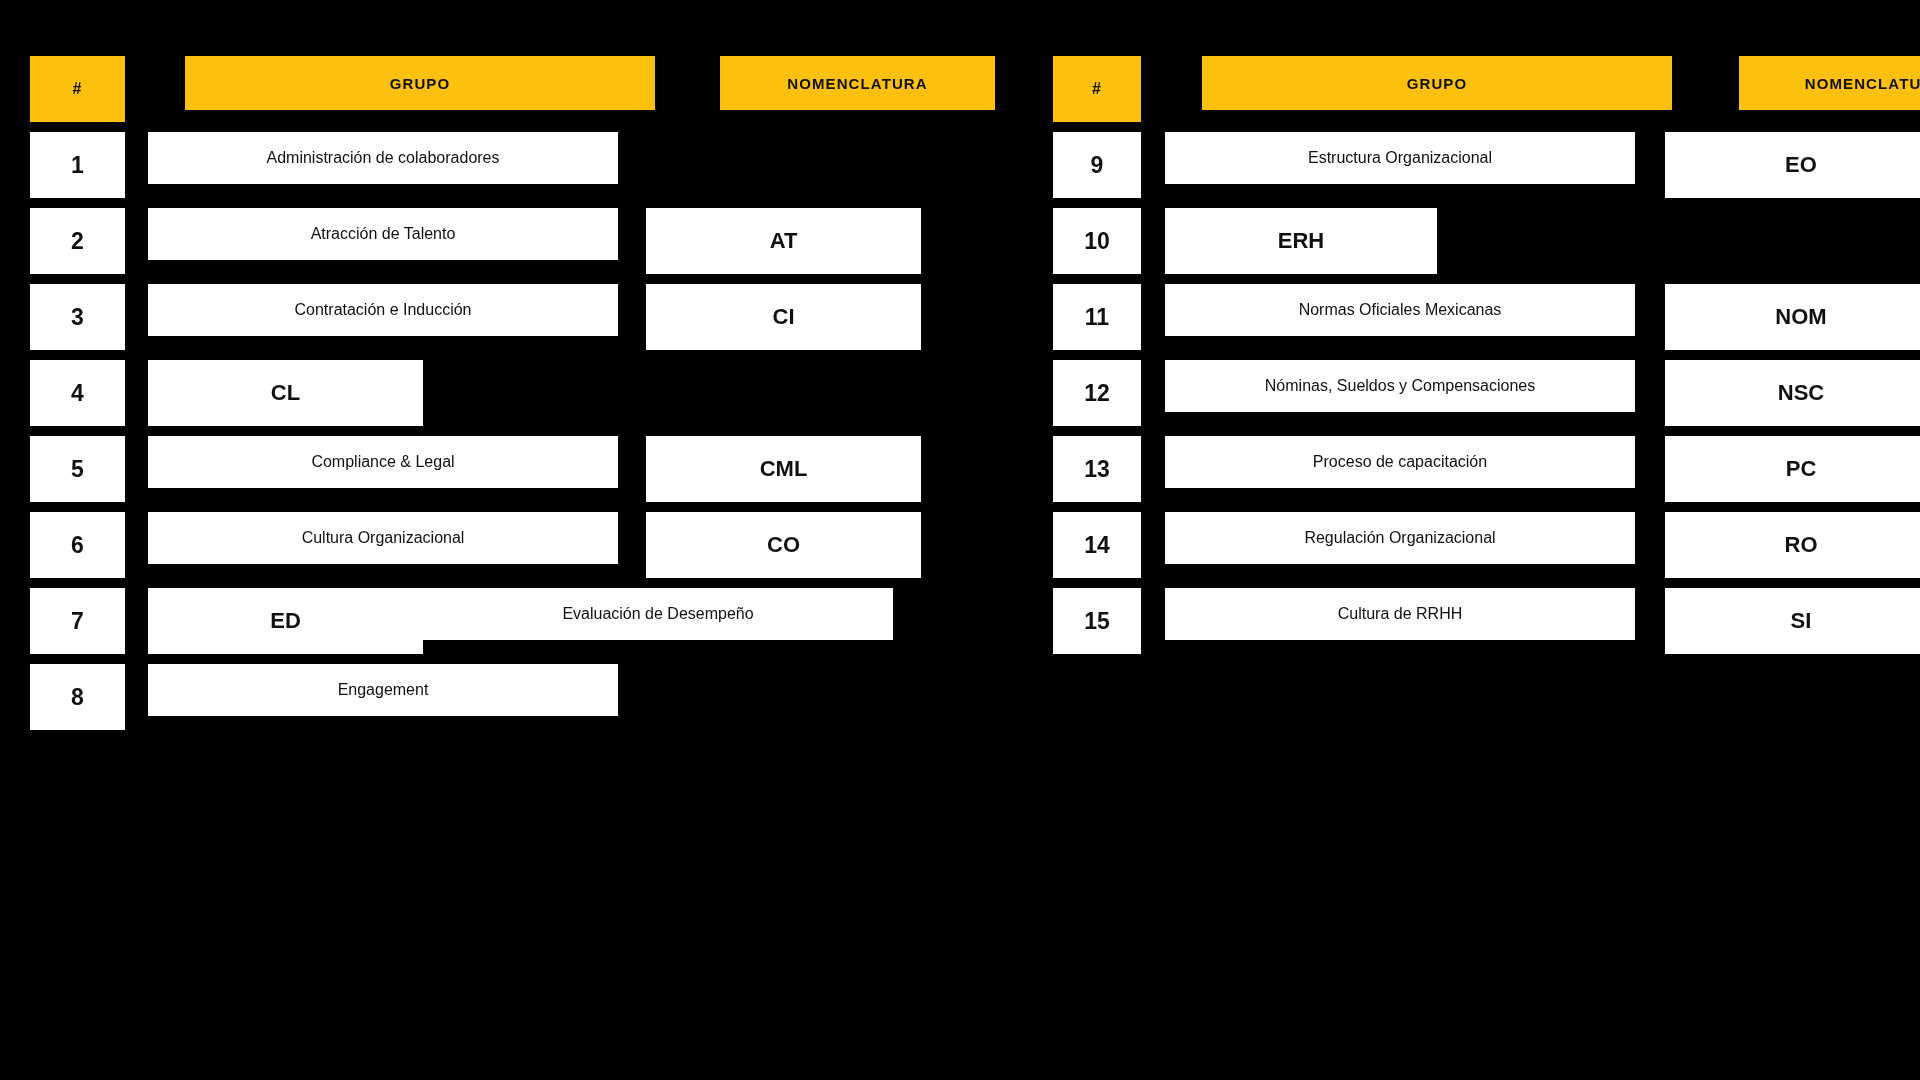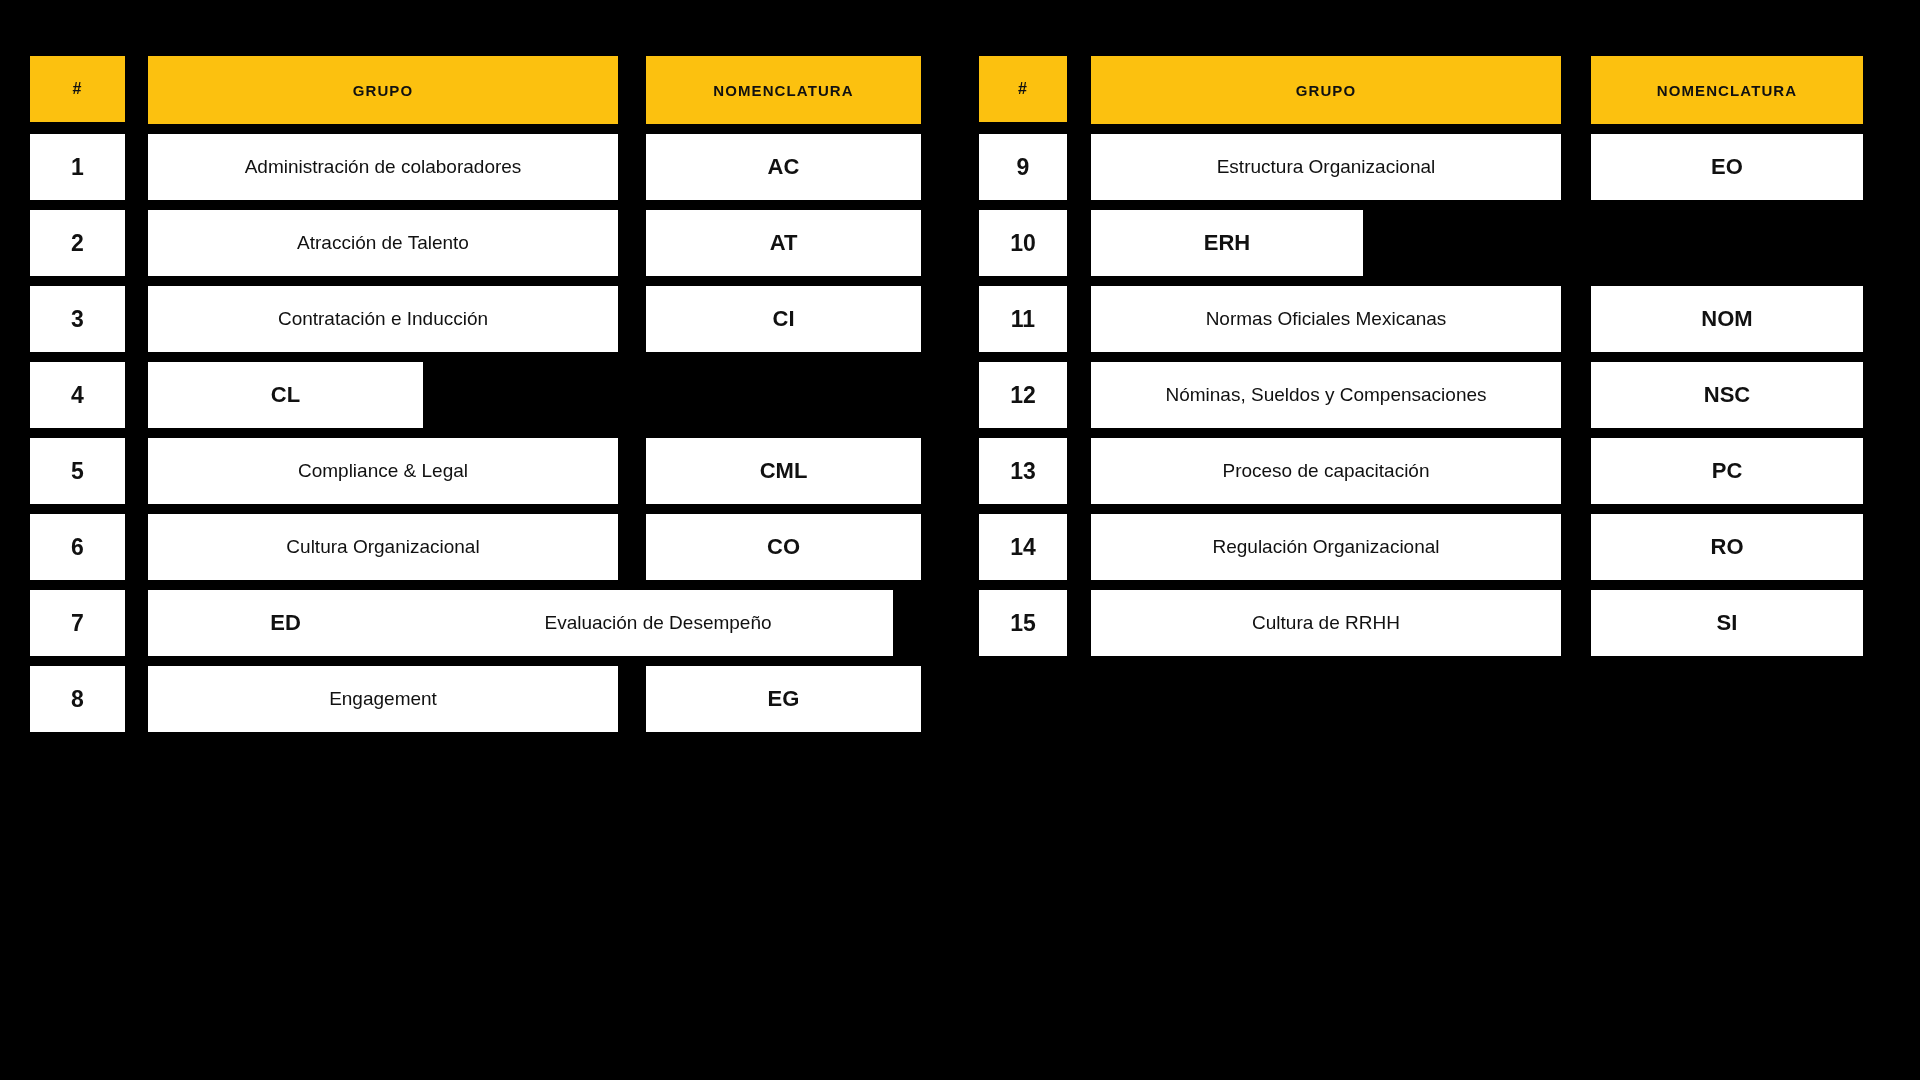--- a/index.html
+++ b/index.html
@@ -78,7 +78,8 @@
   }
   .header .c-grupo,
   .header .c-nom {
-    height: 68px;
+    height: 54px;
+    margin-left: 37px;
   }
   .table.right .c-num { width: 88px; margin-right: 24px; }
   .table.right .c-grupo { width: 470px; margin-right: 30px; }

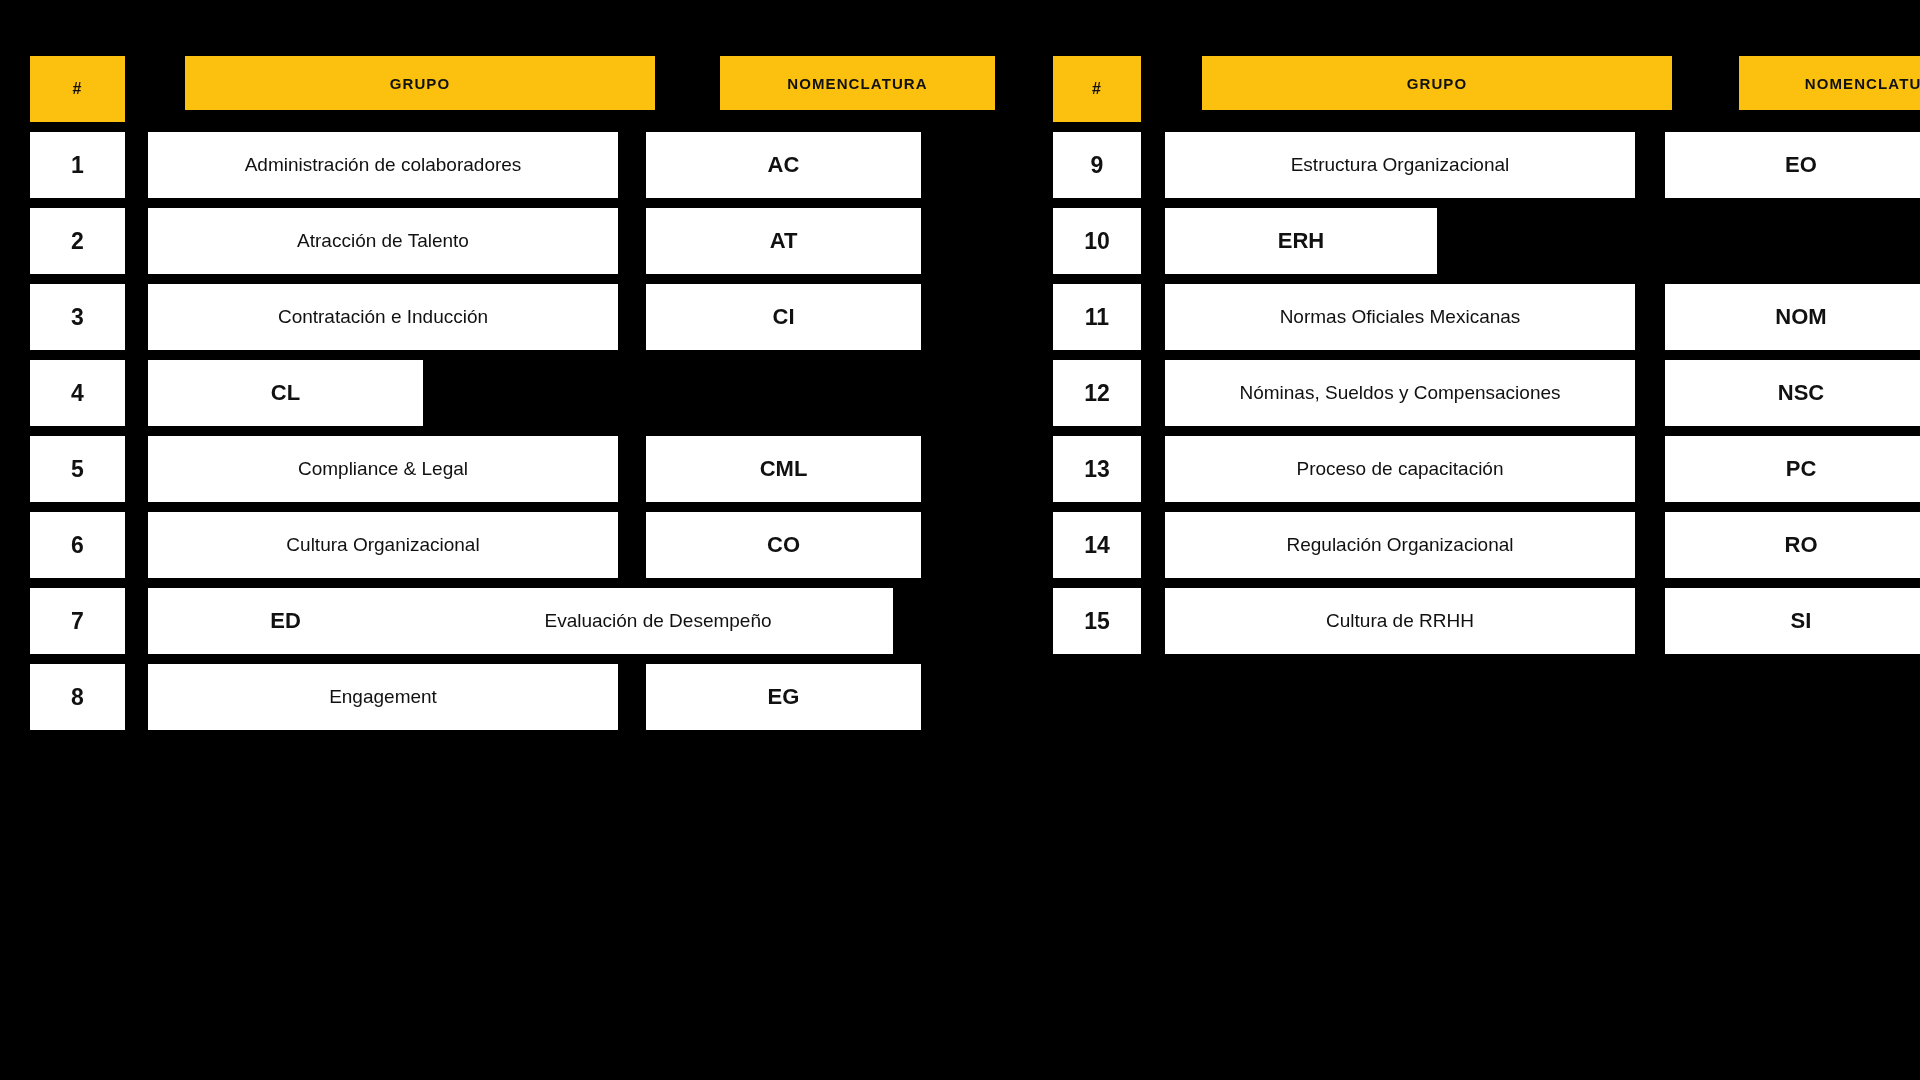--- a/index.html
+++ b/index.html
@@ -64,8 +64,8 @@
   }
   .c-grupo {
     width: 470px;
-    height: 66px;
-    font-size: 19px;
+    height: 52px;
+    font-size: 16px;
     font-weight: 400;
     margin-right: 28px;
     padding: 0 10px;

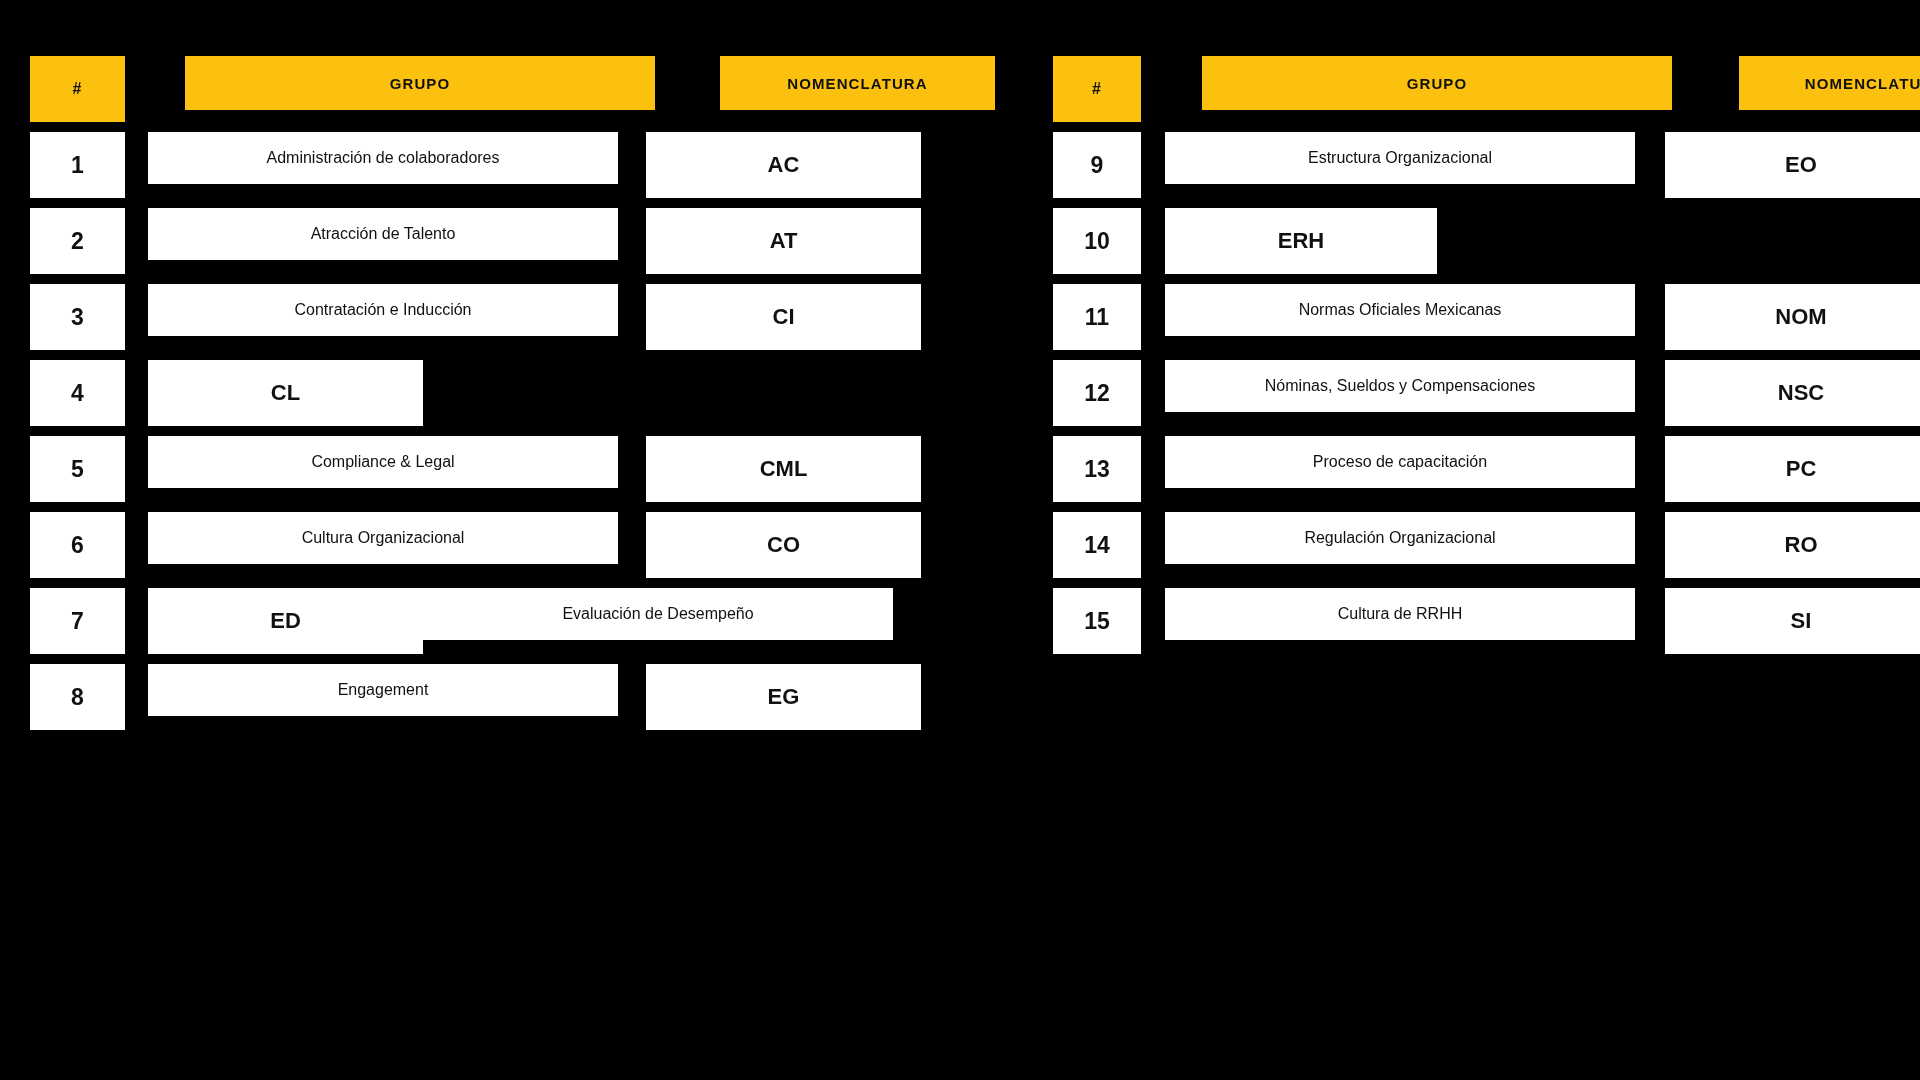--- a/index.html
+++ b/index.html
@@ -101,7 +101,6 @@
       <div class="row">
         <div class="cell c-num">1</div>
         <div class="cell c-grupo">Administración de colaboradores</div>
-        <div class="cell c-nom">AC</div>
       </div>
       <div class="row">
         <div class="cell c-num">2</div>

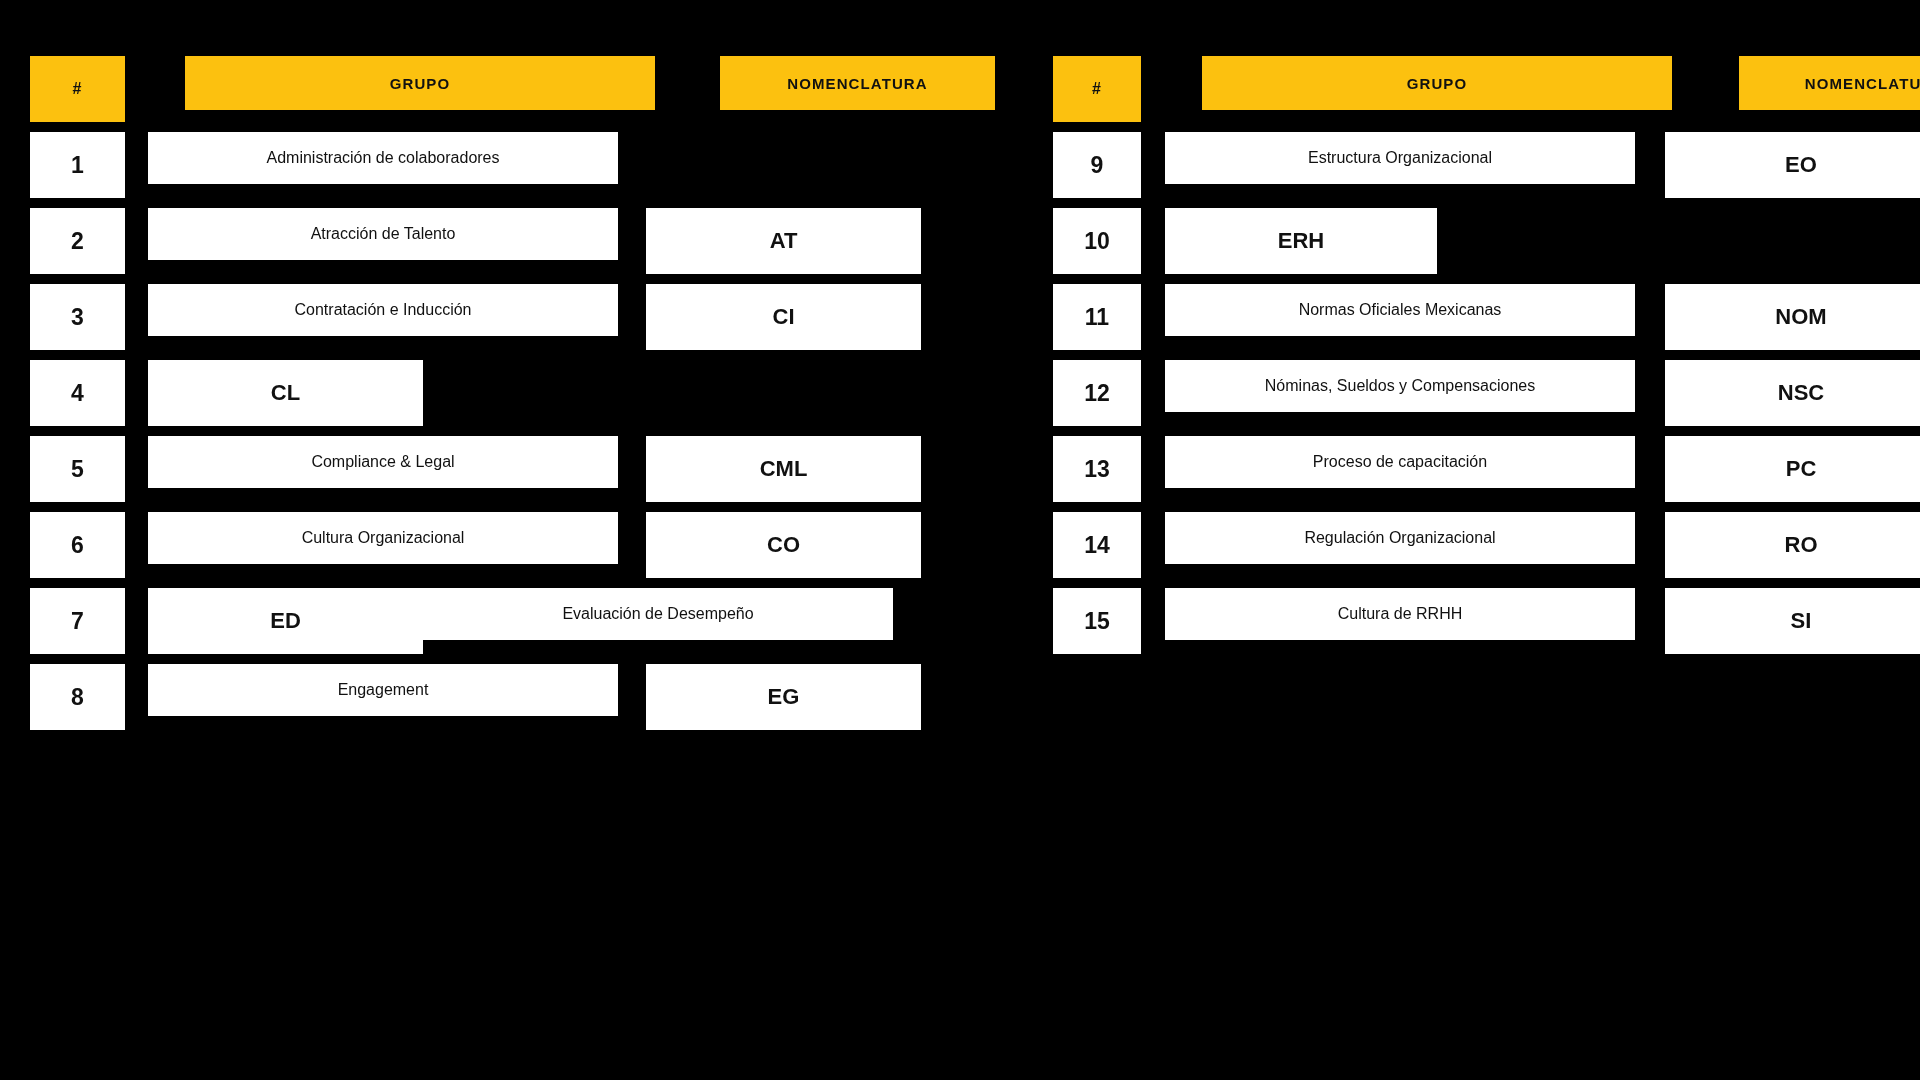--- a/index.html
+++ b/index.html
@@ -134,7 +134,6 @@
       <div class="row">
         <div class="cell c-num">8</div>
         <div class="cell c-grupo">Engagement</div>
-        <div class="cell c-nom">EG</div>
       </div>
     </div>
 

